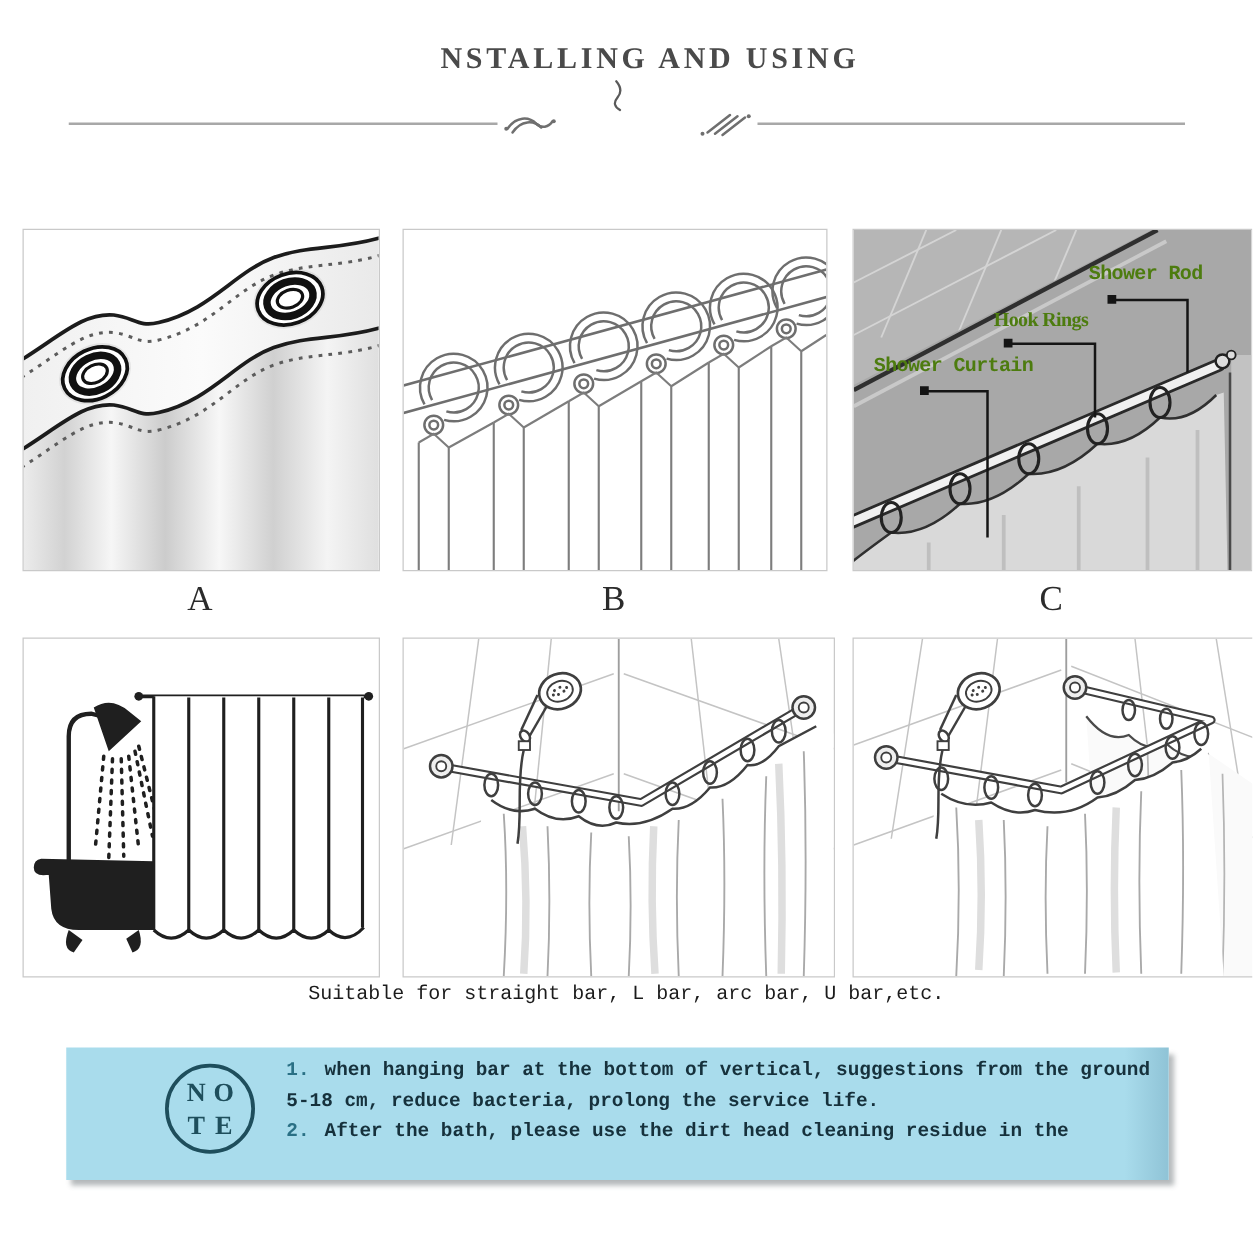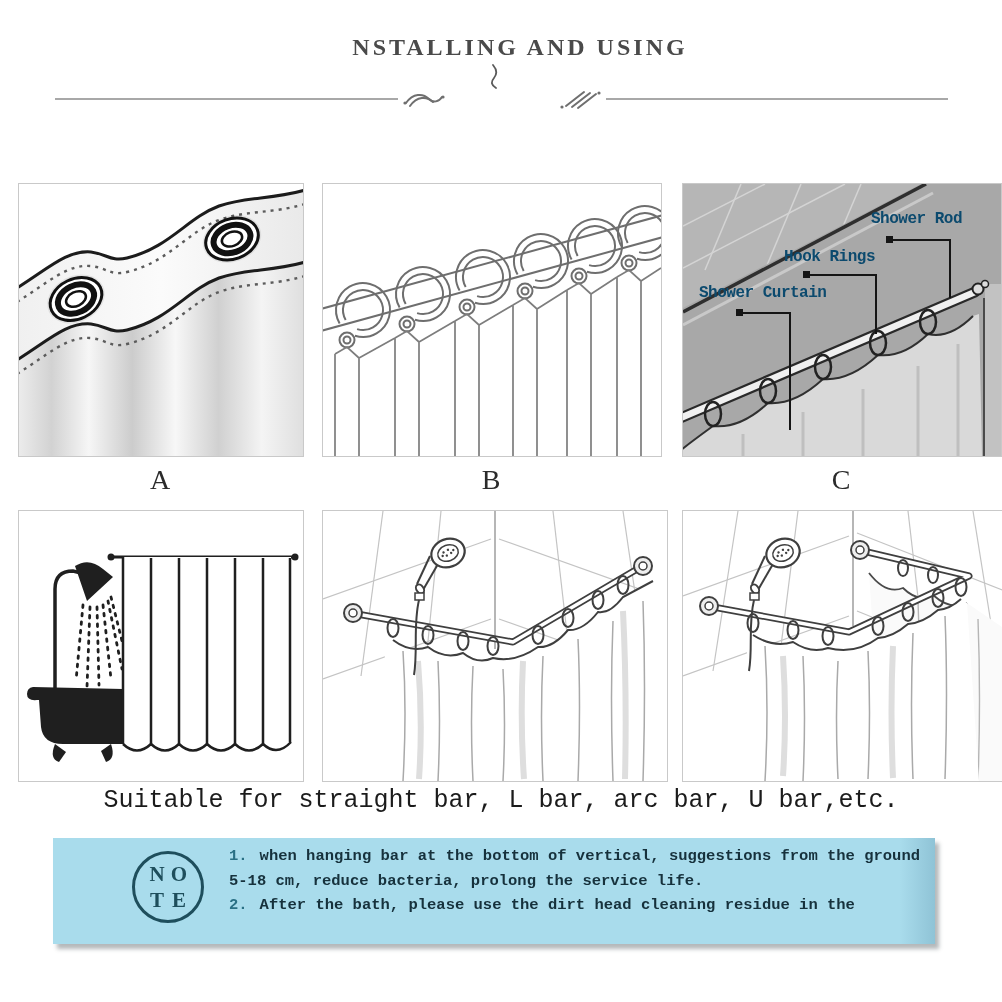--- a/index.html
+++ b/index.html
@@ -29,7 +29,7 @@
   .flA{left:18px;width:284px;} .flB{left:322px;width:338px;} .flC{left:682px;width:318px;}
   
   .anno{position:absolute;font-family:"Liberation Mono",monospace;font-weight:700;
-        font-size:16px;letter-spacing:-0.5px;color:#0c4a6e;white-space:nowrap;}
+        font-size:16px;letter-spacing:-0.5px;color:#4d7c0f;white-space:nowrap;}
   .anno-rod{left:188px;top:26px;} .anno-rings{left:101px;top:64px;} .anno-curtain{left:16px;top:100px;}
   
   .suitable{position:absolute;left:0;top:786px;width:100%;text-align:center;

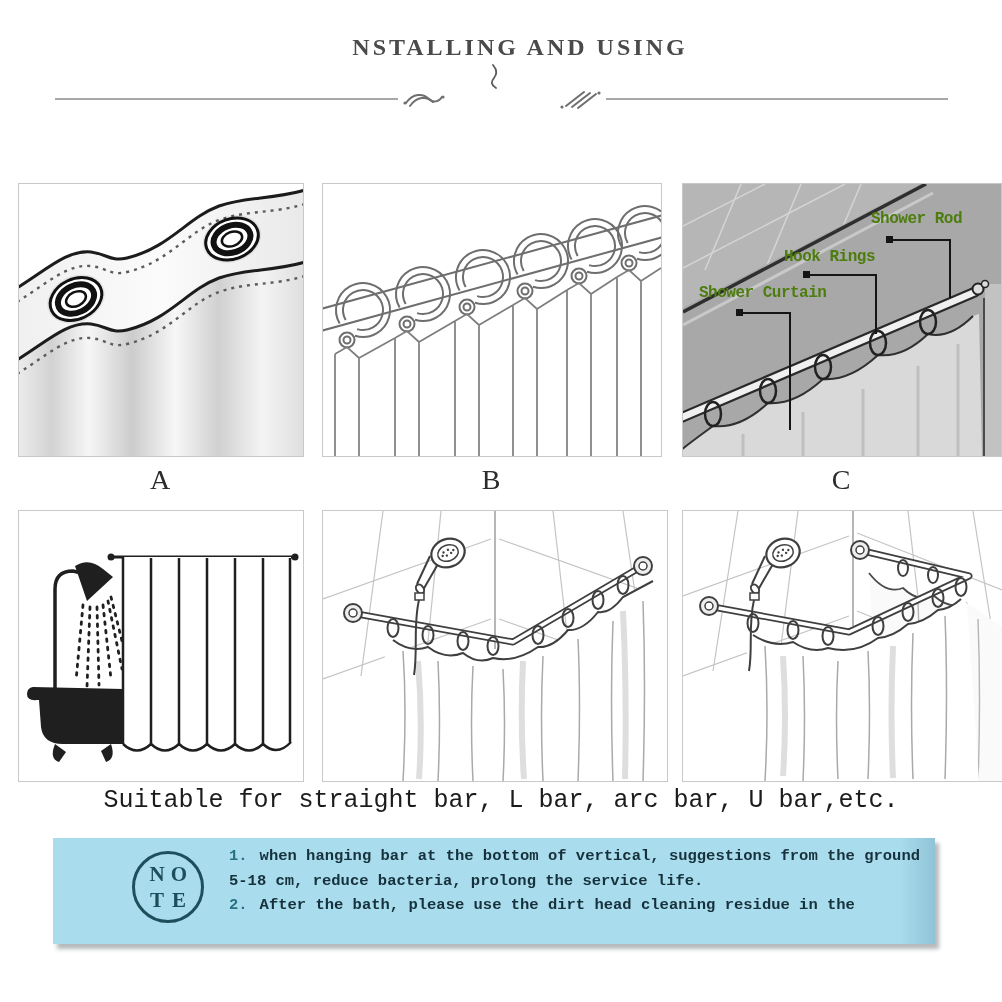--- a/index.html
+++ b/index.html
@@ -30,7 +30,7 @@
   
   .anno{position:absolute;font-family:"Liberation Mono",monospace;font-weight:700;
         font-size:16px;letter-spacing:-0.5px;color:#4d7c0f;white-space:nowrap;}
-  .anno-rod{left:188px;top:26px;} .anno-rings{left:101px;top:64px;} .anno-curtain{left:16px;top:100px;}
+  .anno-rod{left:188px;top:26px;} .anno-rings{left:112px;top:64px;font-family:Liberation Serif, serif;} .anno-curtain{left:16px;top:100px;}
   
   .suitable{position:absolute;left:0;top:786px;width:100%;text-align:center;
             font-family:"Liberation Mono",monospace;font-size:25px;color:#1b1b1b;}

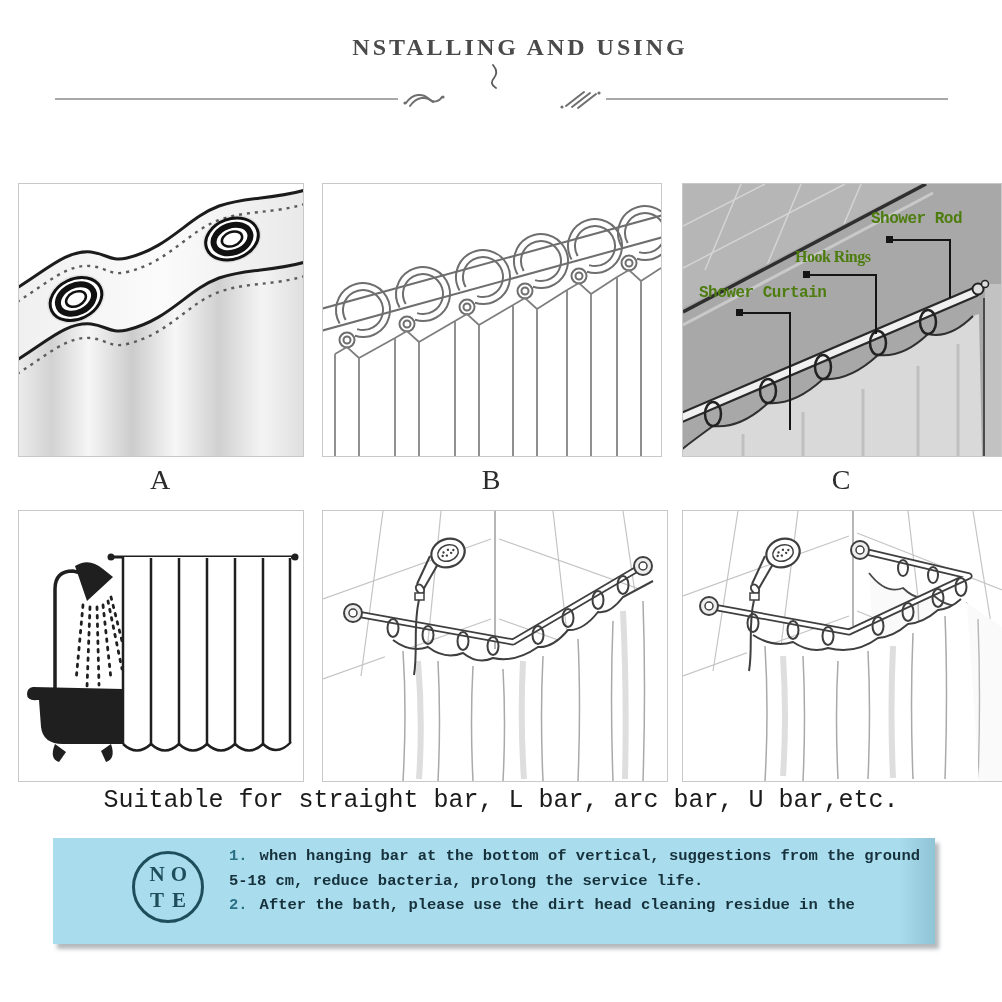--- a/index.html
+++ b/index.html
@@ -33,7 +33,7 @@
   .anno-rod{left:188px;top:26px;} .anno-rings{left:112px;top:64px;font-family:Liberation Serif, serif;} .anno-curtain{left:16px;top:100px;}
   
   .suitable{position:absolute;left:0;top:786px;width:100%;text-align:center;
-            font-family:"Liberation Mono",monospace;font-size:25px;color:#1b1b1b;}
+            font-family:"Liberation Mono",monospace;font-size:16px;color:#1b1b1b;}
   
   .note-box{position:absolute;left:53px;top:838px;width:882px;height:106px;
             background:linear-gradient(to right,#a9dcec 0%,#a9dcec 96%,#8fc3d6 100%);

